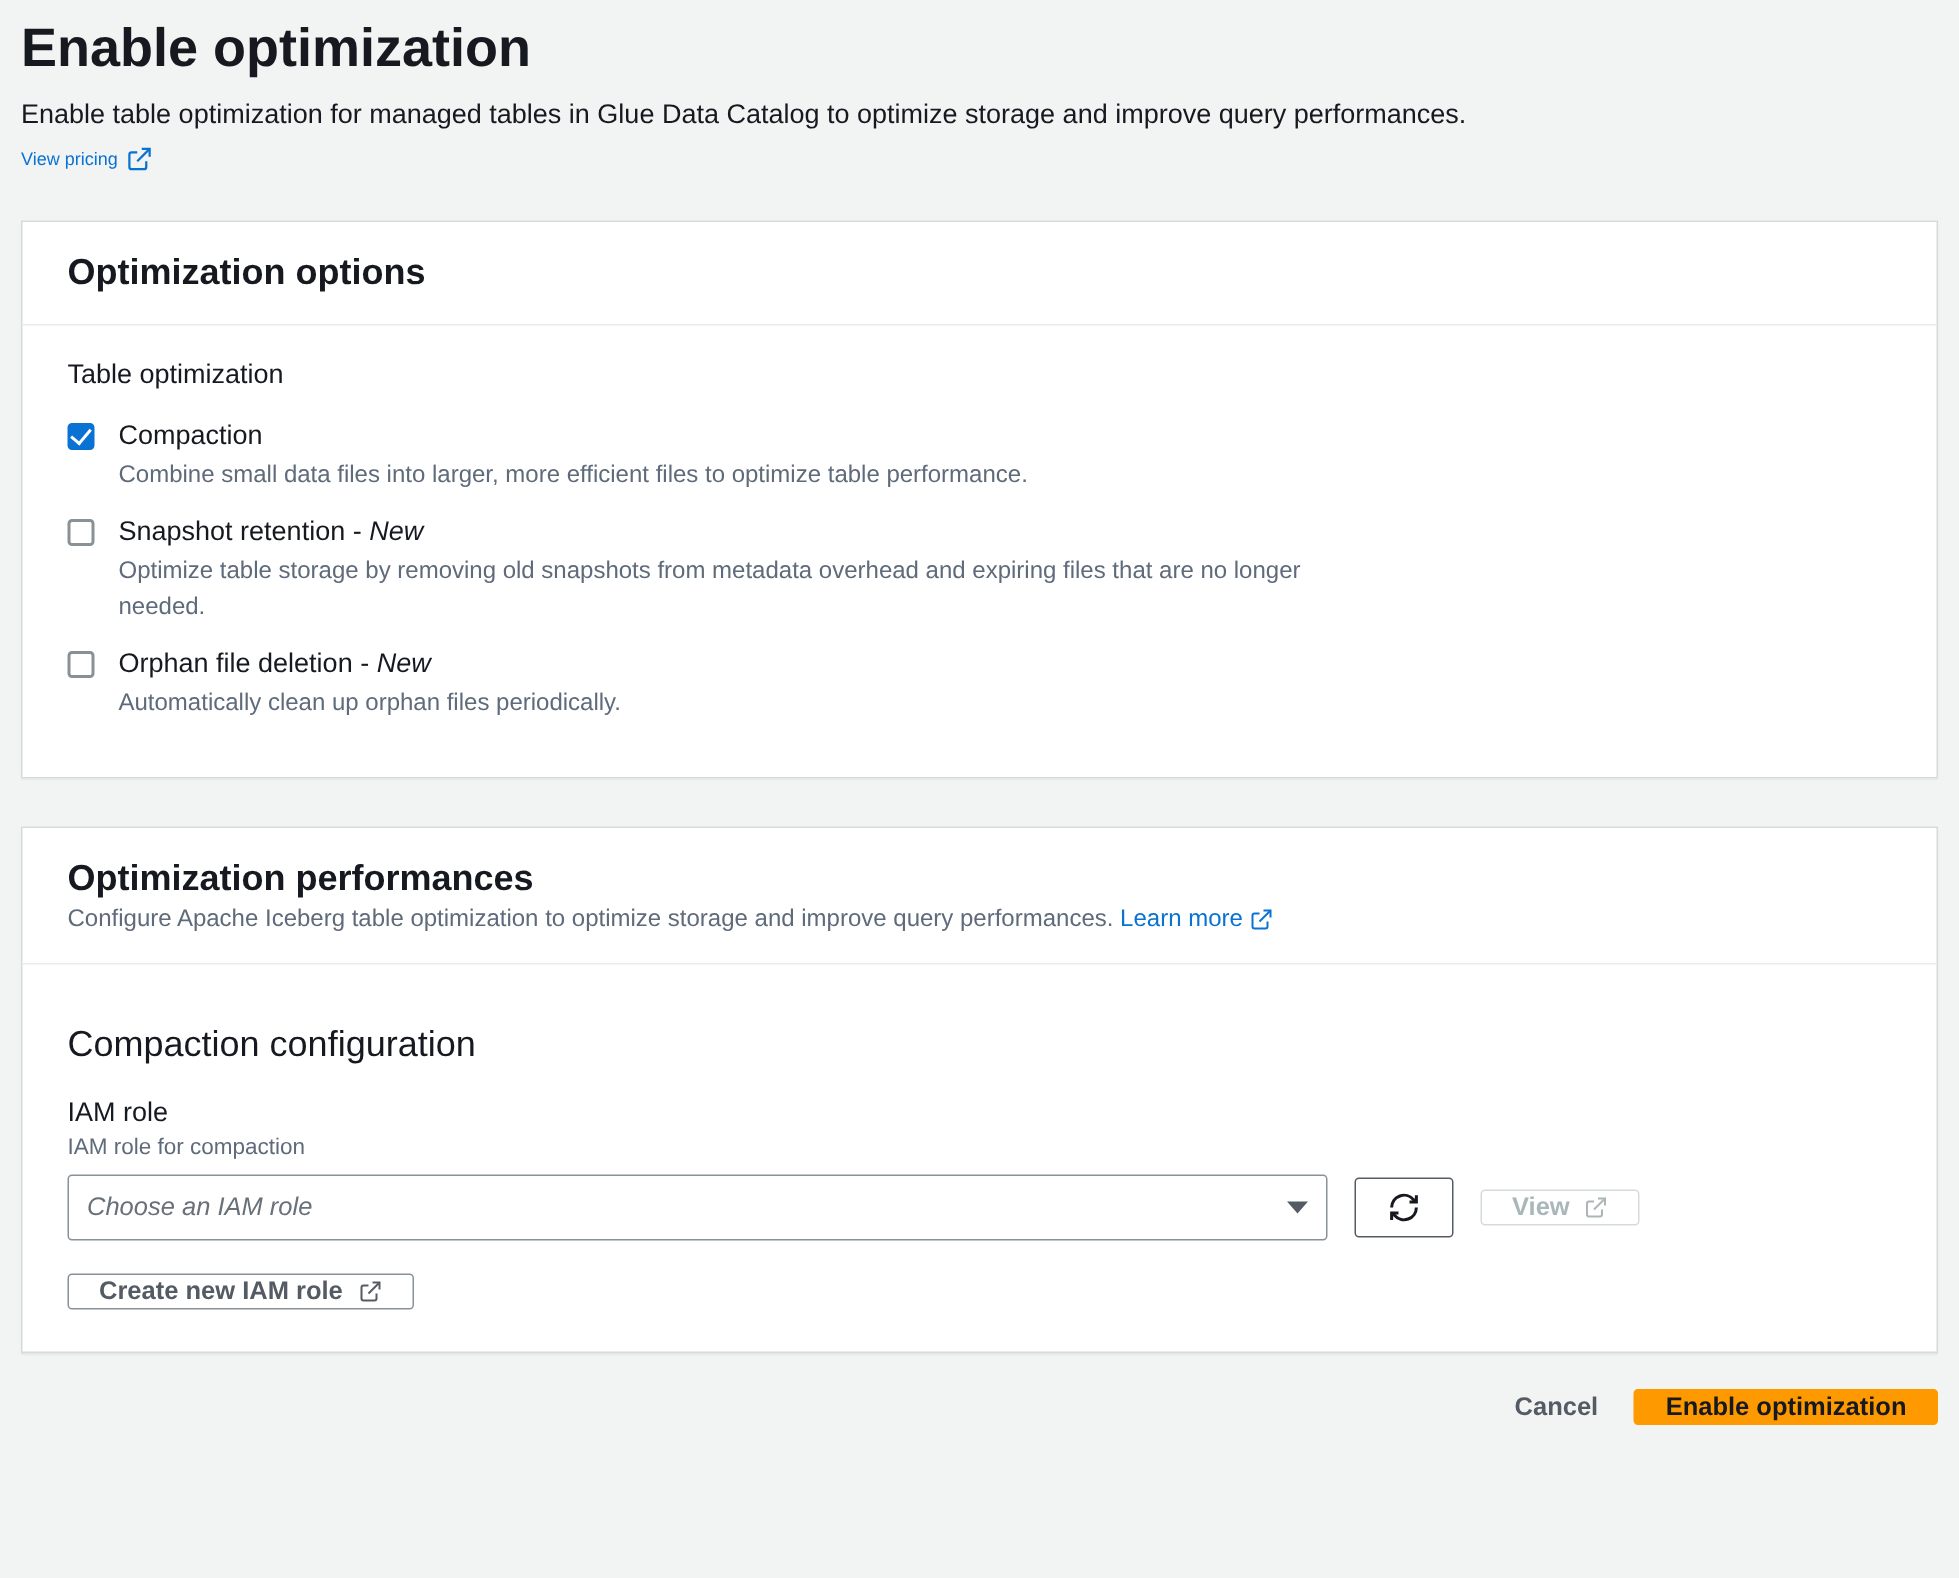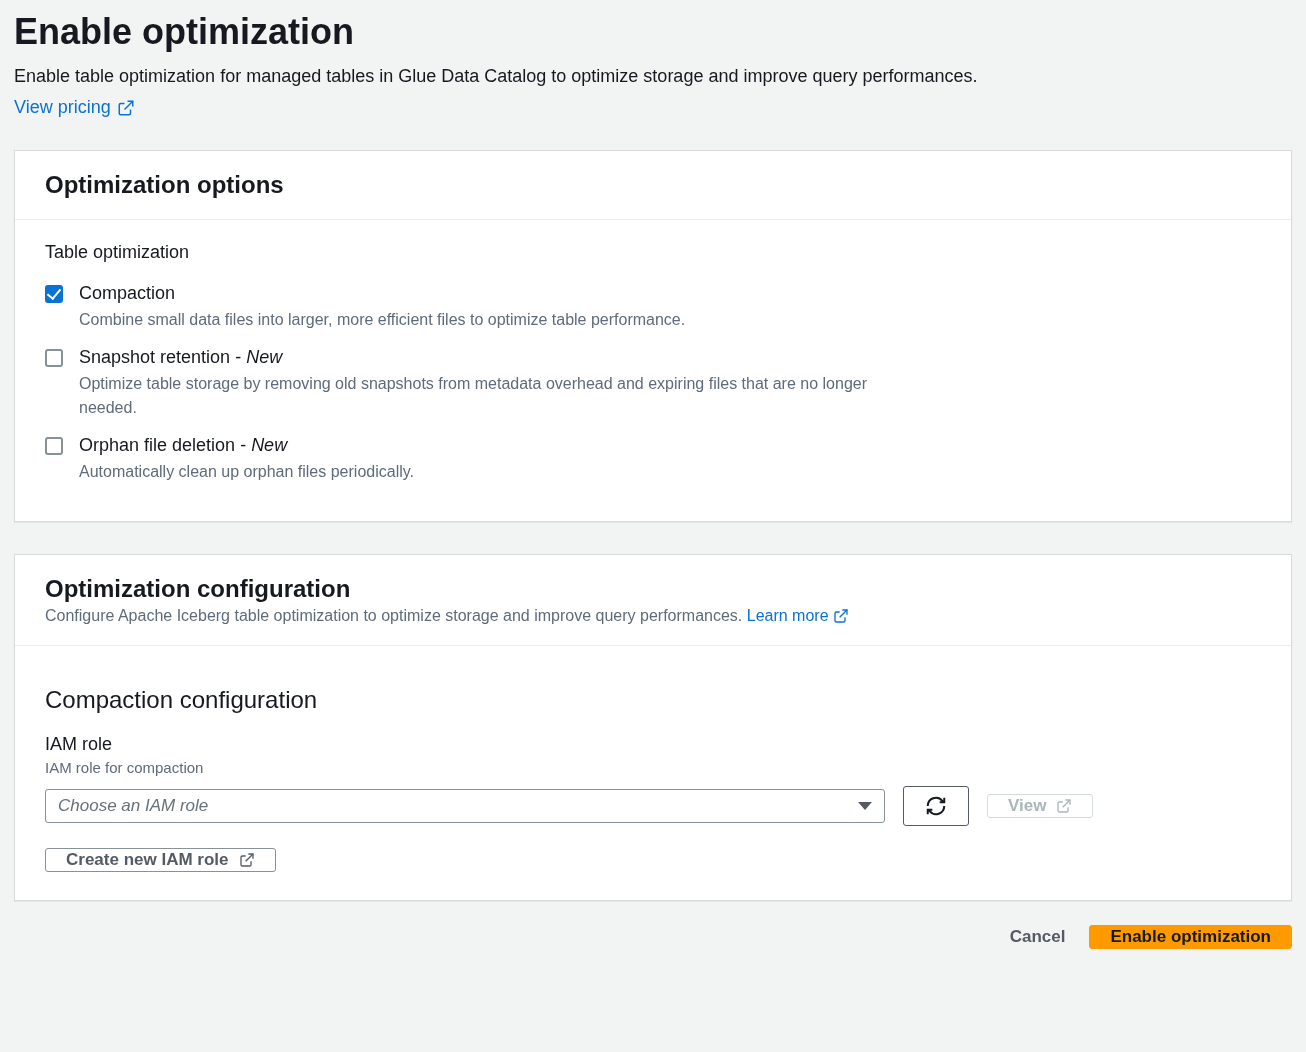--- a/index.html
+++ b/index.html
@@ -29,7 +29,7 @@
   .link {
     color: #0972d3;
     text-decoration: none;
-    font-size: 18px;
+    font-size: 12px;
     display: inline-flex;
     align-items: center;
     gap: 6px;

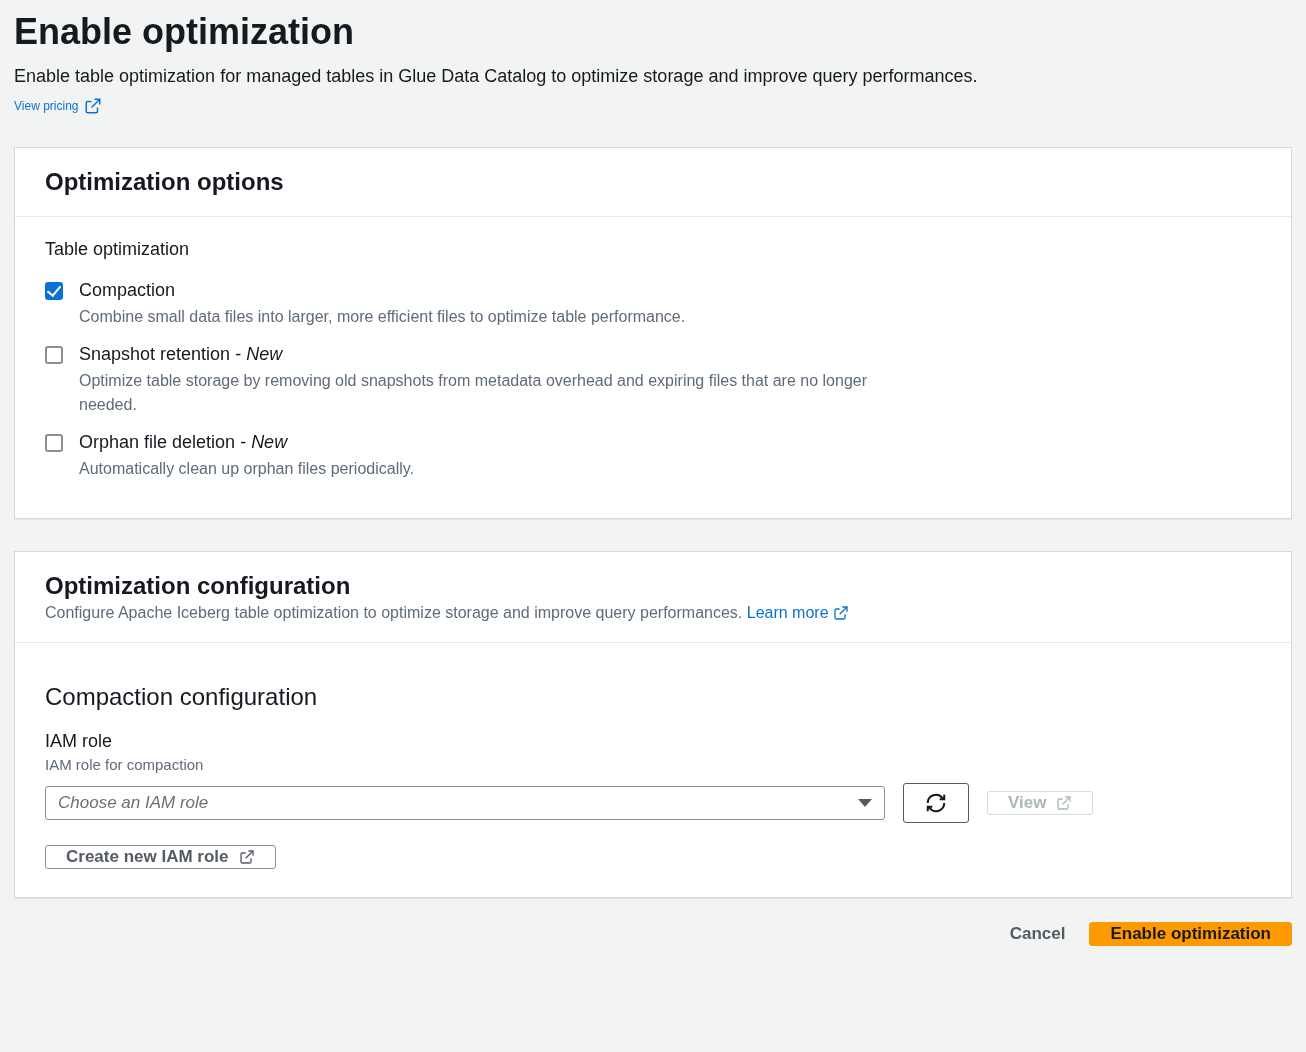--- a/index.html
+++ b/index.html
@@ -278,7 +278,7 @@
   
   <div class="card">
     <div class="card-header">
-      <h2 class="card-title">Optimization configuration</h2>
+      <h2 class="card-title">Optimization performances</h2>
       <p class="card-subtitle">
         <span>Configure Apache Iceberg table optimization to optimize storage and improve query performances.</span>
         <a href="#" class="inline-link">

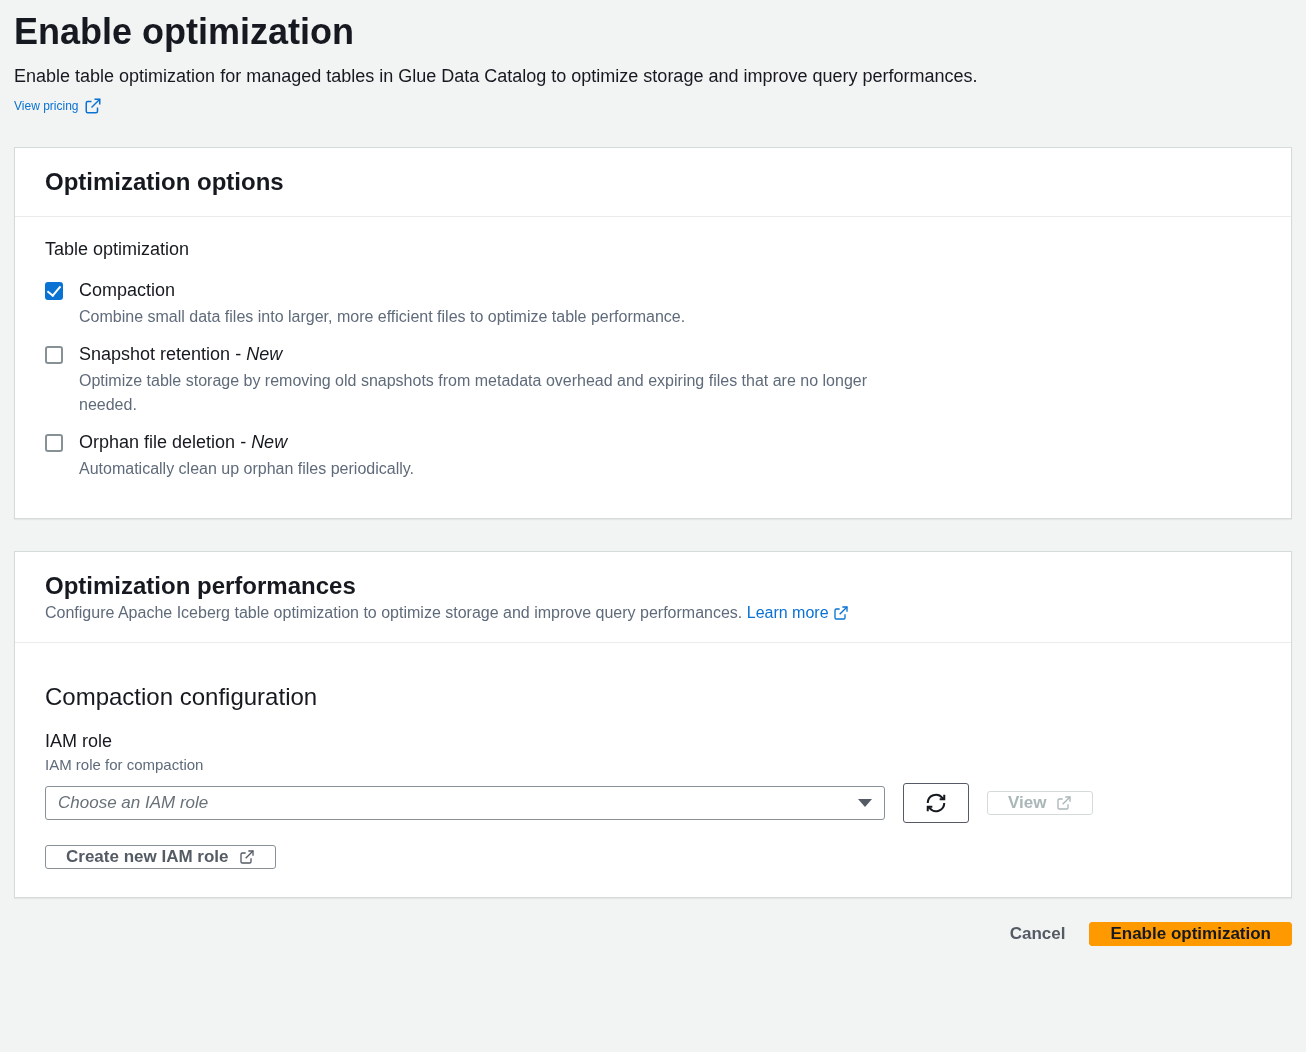--- a/index.html
+++ b/index.html
@@ -135,7 +135,7 @@
   .select {
     flex: 0 0 840px;
     max-width: 72%;
-    height: 34px;
+    height: 44px;
     border: 1px solid #879196;
     border-radius: 3px;
     background: #fff;

